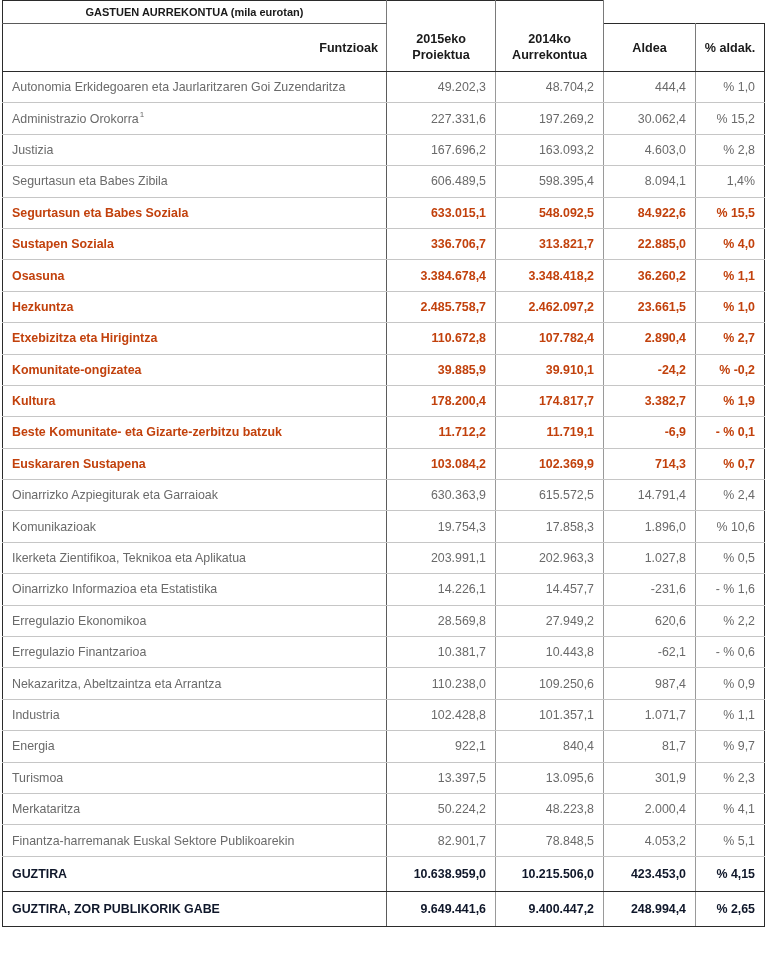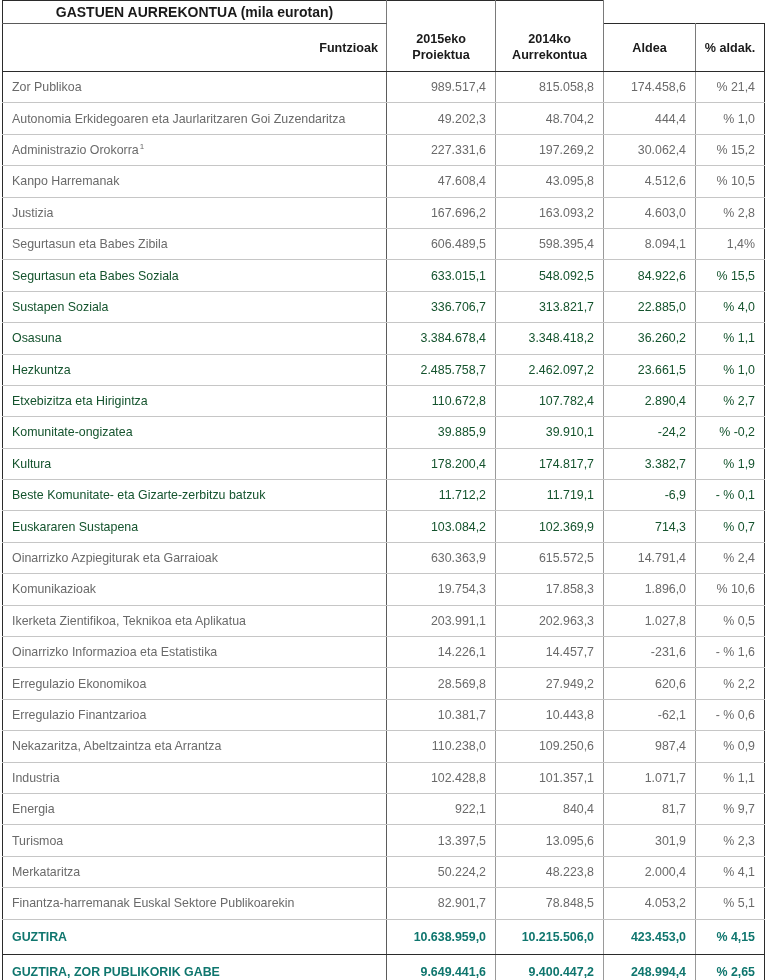--- a/index.html
+++ b/index.html
@@ -52,7 +52,7 @@
   th.h-title {
     height: 22px;
     line-height: 21px;
-    font-size: 14px;
+    font-size: 11px;
     text-align: center;
     border-top: 1.6px solid #2b2b2b;
     border-left: 1.6px solid #2b2b2b;

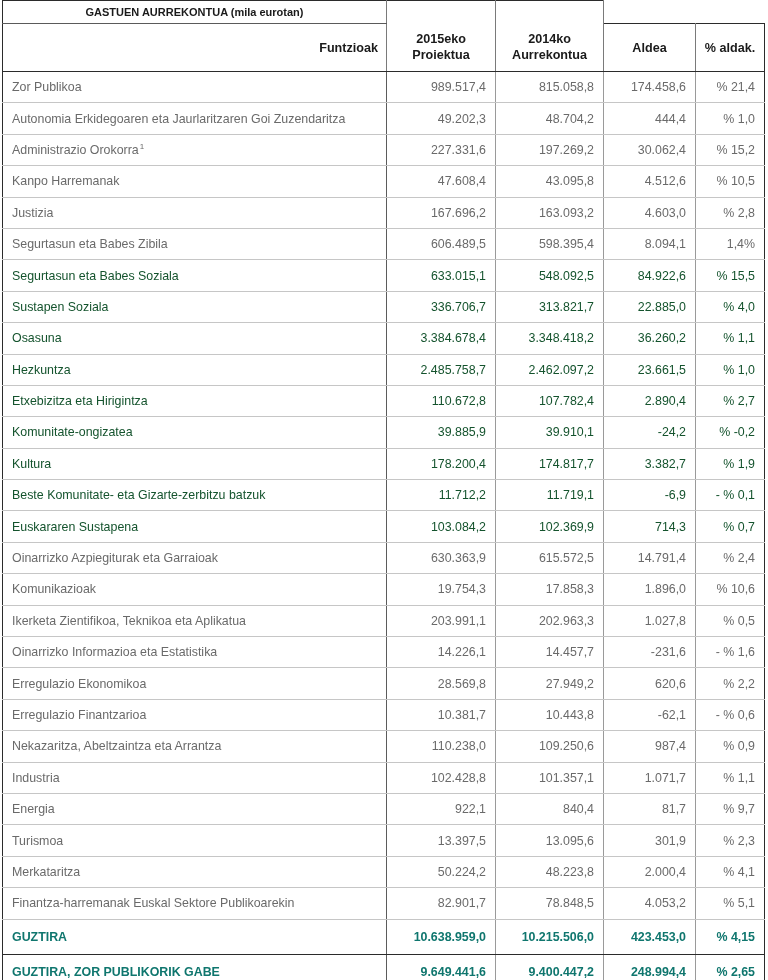--- a/index.html
+++ b/index.html
@@ -178,13 +178,6 @@
     </thead>
     <tbody id="table-body">
         <tr class="plain">
-          <td class="label">Zor Publikoa</td>
-          <td class="num">989.517,4</td>
-          <td class="num">815.058,8</td>
-          <td class="num">174.458,6</td>
-          <td class="num endcap">% 21,4</td>
-        </tr>
-        <tr class="plain">
           <td class="label">Autonomia Erkidegoaren eta Jaurlaritzaren Goi Zuzendaritza</td>
           <td class="num">49.202,3</td>
           <td class="num">48.704,2</td>

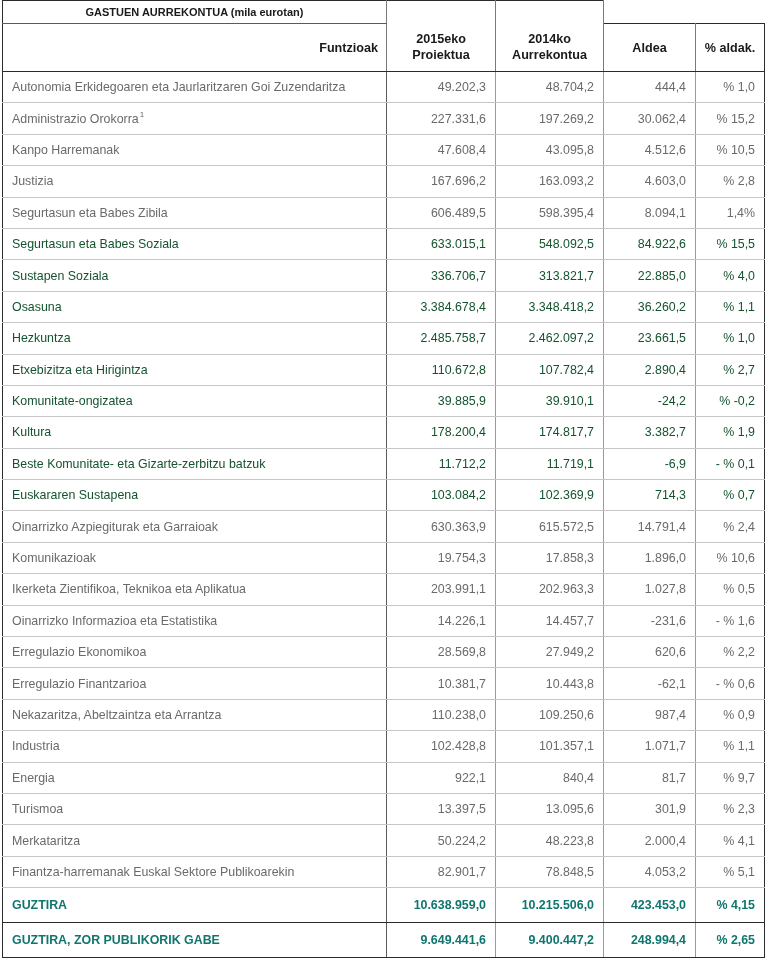--- a/index.html
+++ b/index.html
@@ -192,13 +192,6 @@
           <td class="num endcap">% 15,2</td>
         </tr>
         <tr class="plain">
-          <td class="label">Kanpo Harremanak</td>
-          <td class="num">47.608,4</td>
-          <td class="num">43.095,8</td>
-          <td class="num">4.512,6</td>
-          <td class="num endcap">% 10,5</td>
-        </tr>
-        <tr class="plain">
           <td class="label">Justizia</td>
           <td class="num">167.696,2</td>
           <td class="num">163.093,2</td>

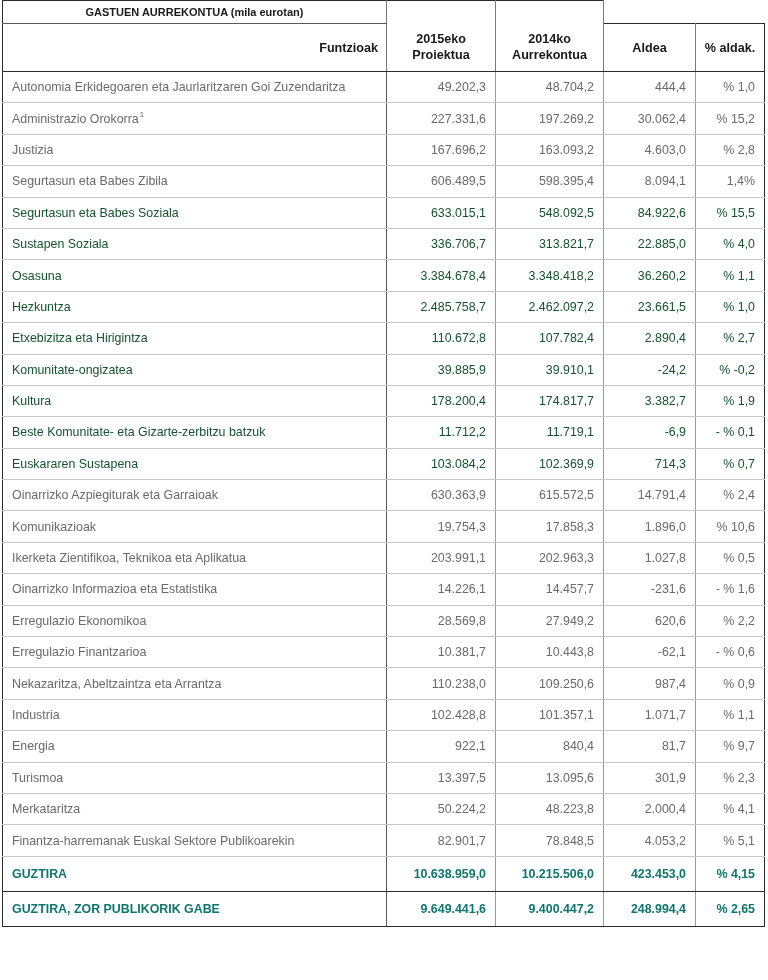--- a/index.html
+++ b/index.html
@@ -119,7 +119,7 @@
   
   tr.plain td { color: #6a6a6a; font-weight: normal; }
   
-  tr.strong td { color: #14532d; font-weight: normal; }
+  tr.strong td { color: #c2410c; font-weight: bold; }
 
   
   tr.total td {

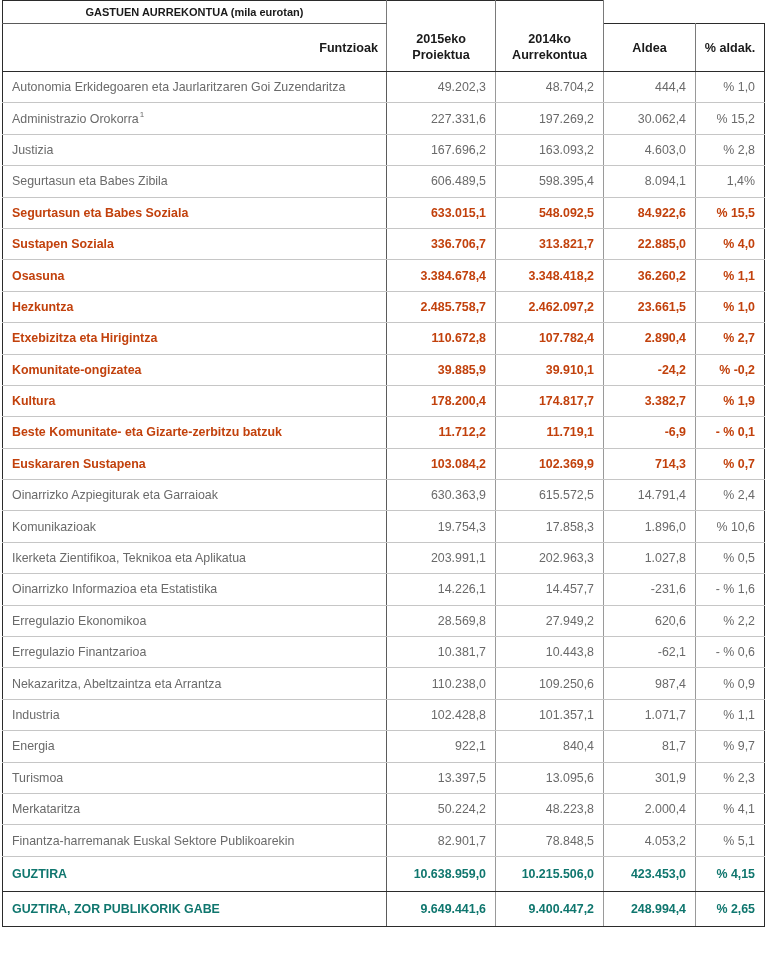--- a/index.html
+++ b/index.html
@@ -123,7 +123,7 @@
 
   
   tr.total td {
-    color: #0f766e;
+    color: #0f172a;
     font-weight: bold;
     height: 34px;
     border-top: 1.5px solid #2b2b2b;

